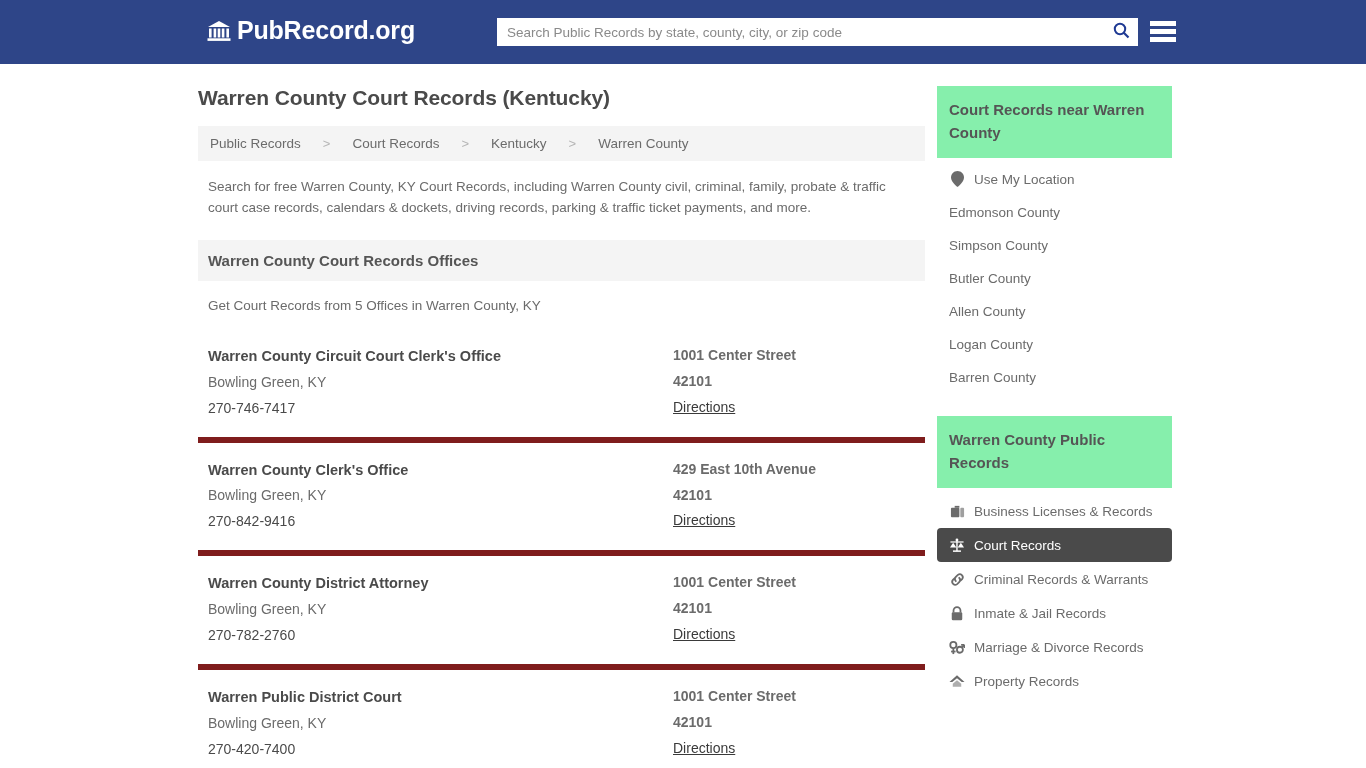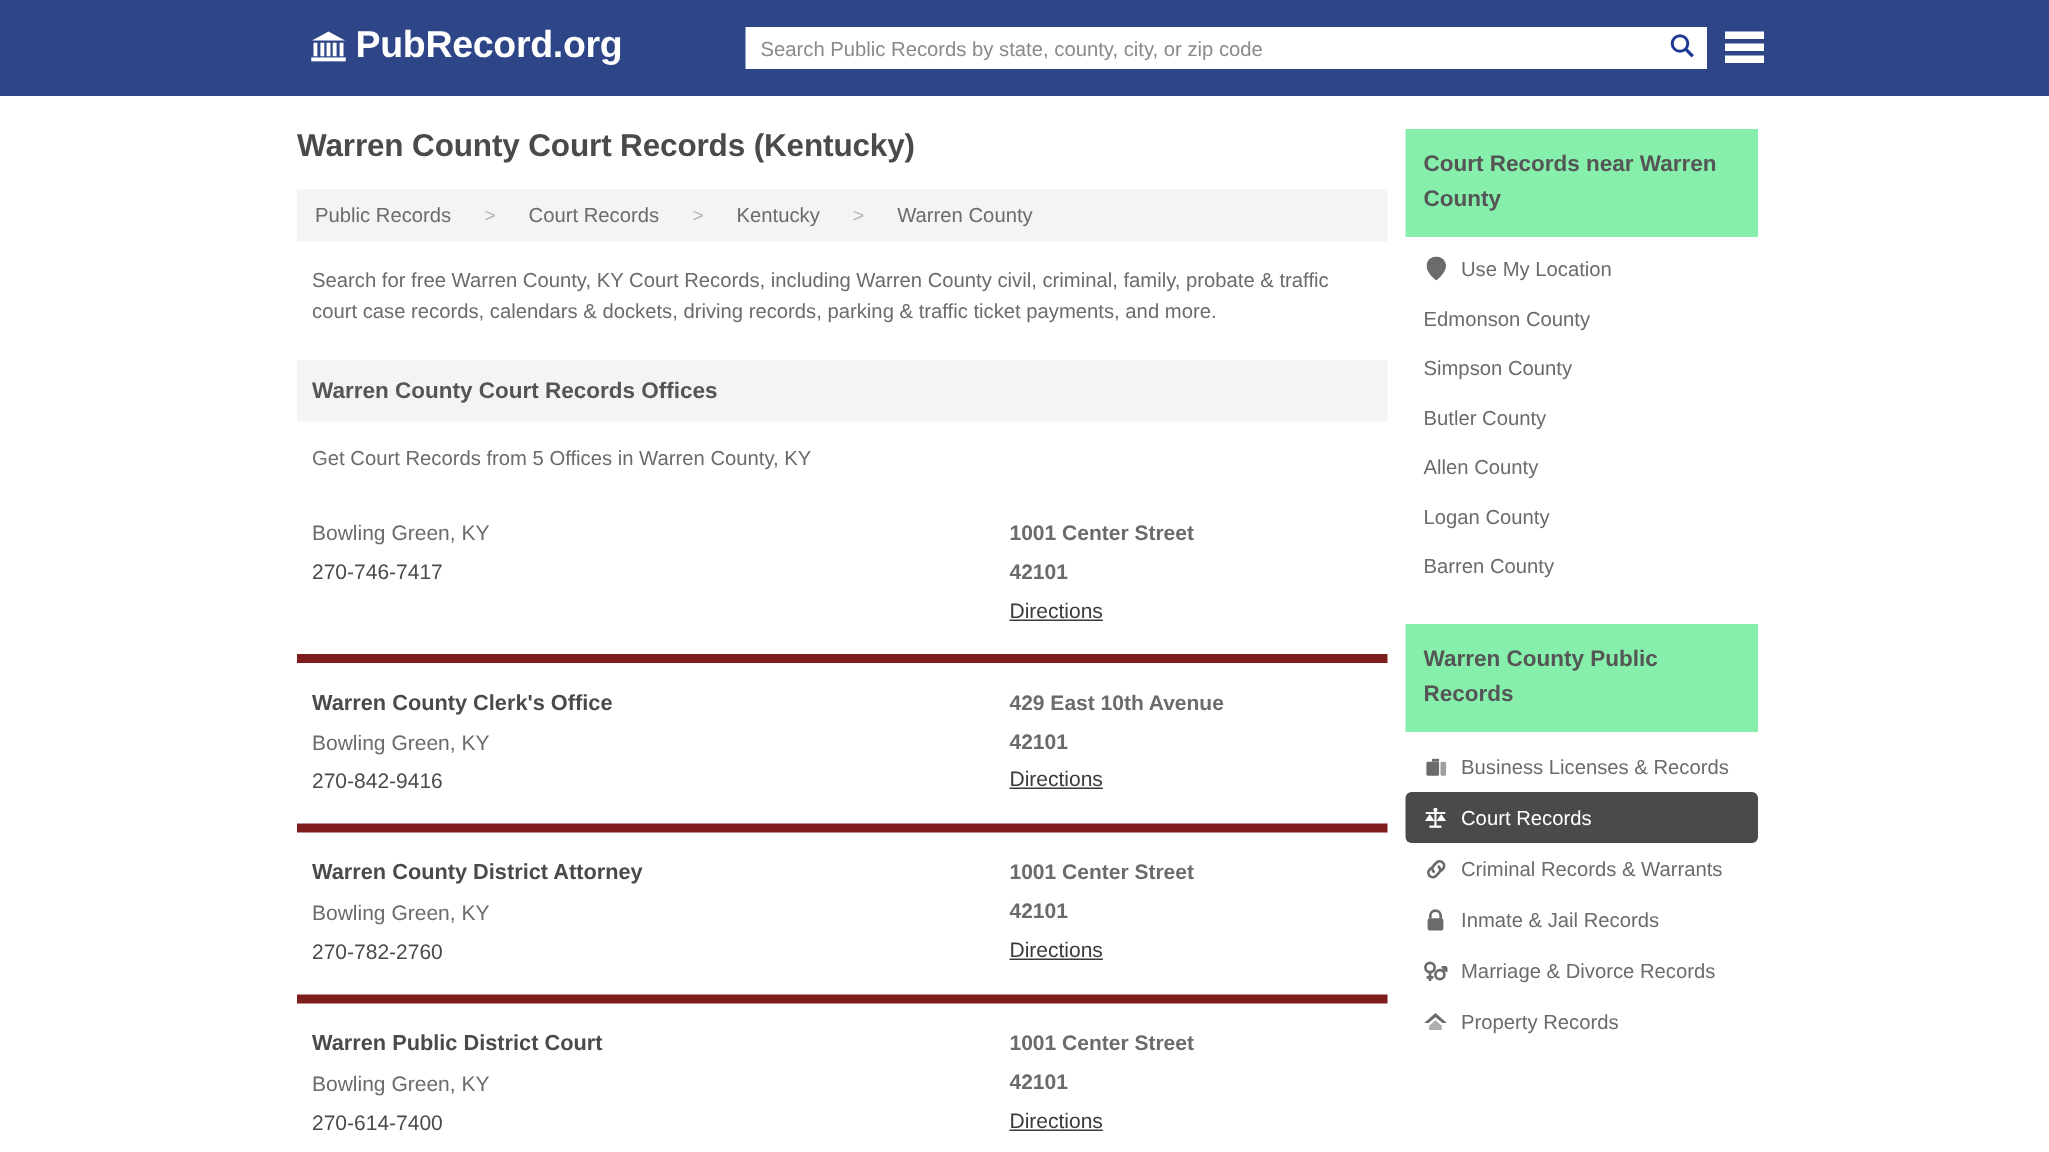--- a/index.html
+++ b/index.html
@@ -302,6 +302,7 @@
       <div class="office-list" id="offices-list">
   <div class="office-row">
     <div class="office-left">
+      <a href="#" class="office-name" style="text-decoration:none">Warren County Circuit Court Clerk's Office</a>
       <div class="office-line">Bowling Green, KY</div>
       <div class="office-phone">270-746-7417</div>
     </div>

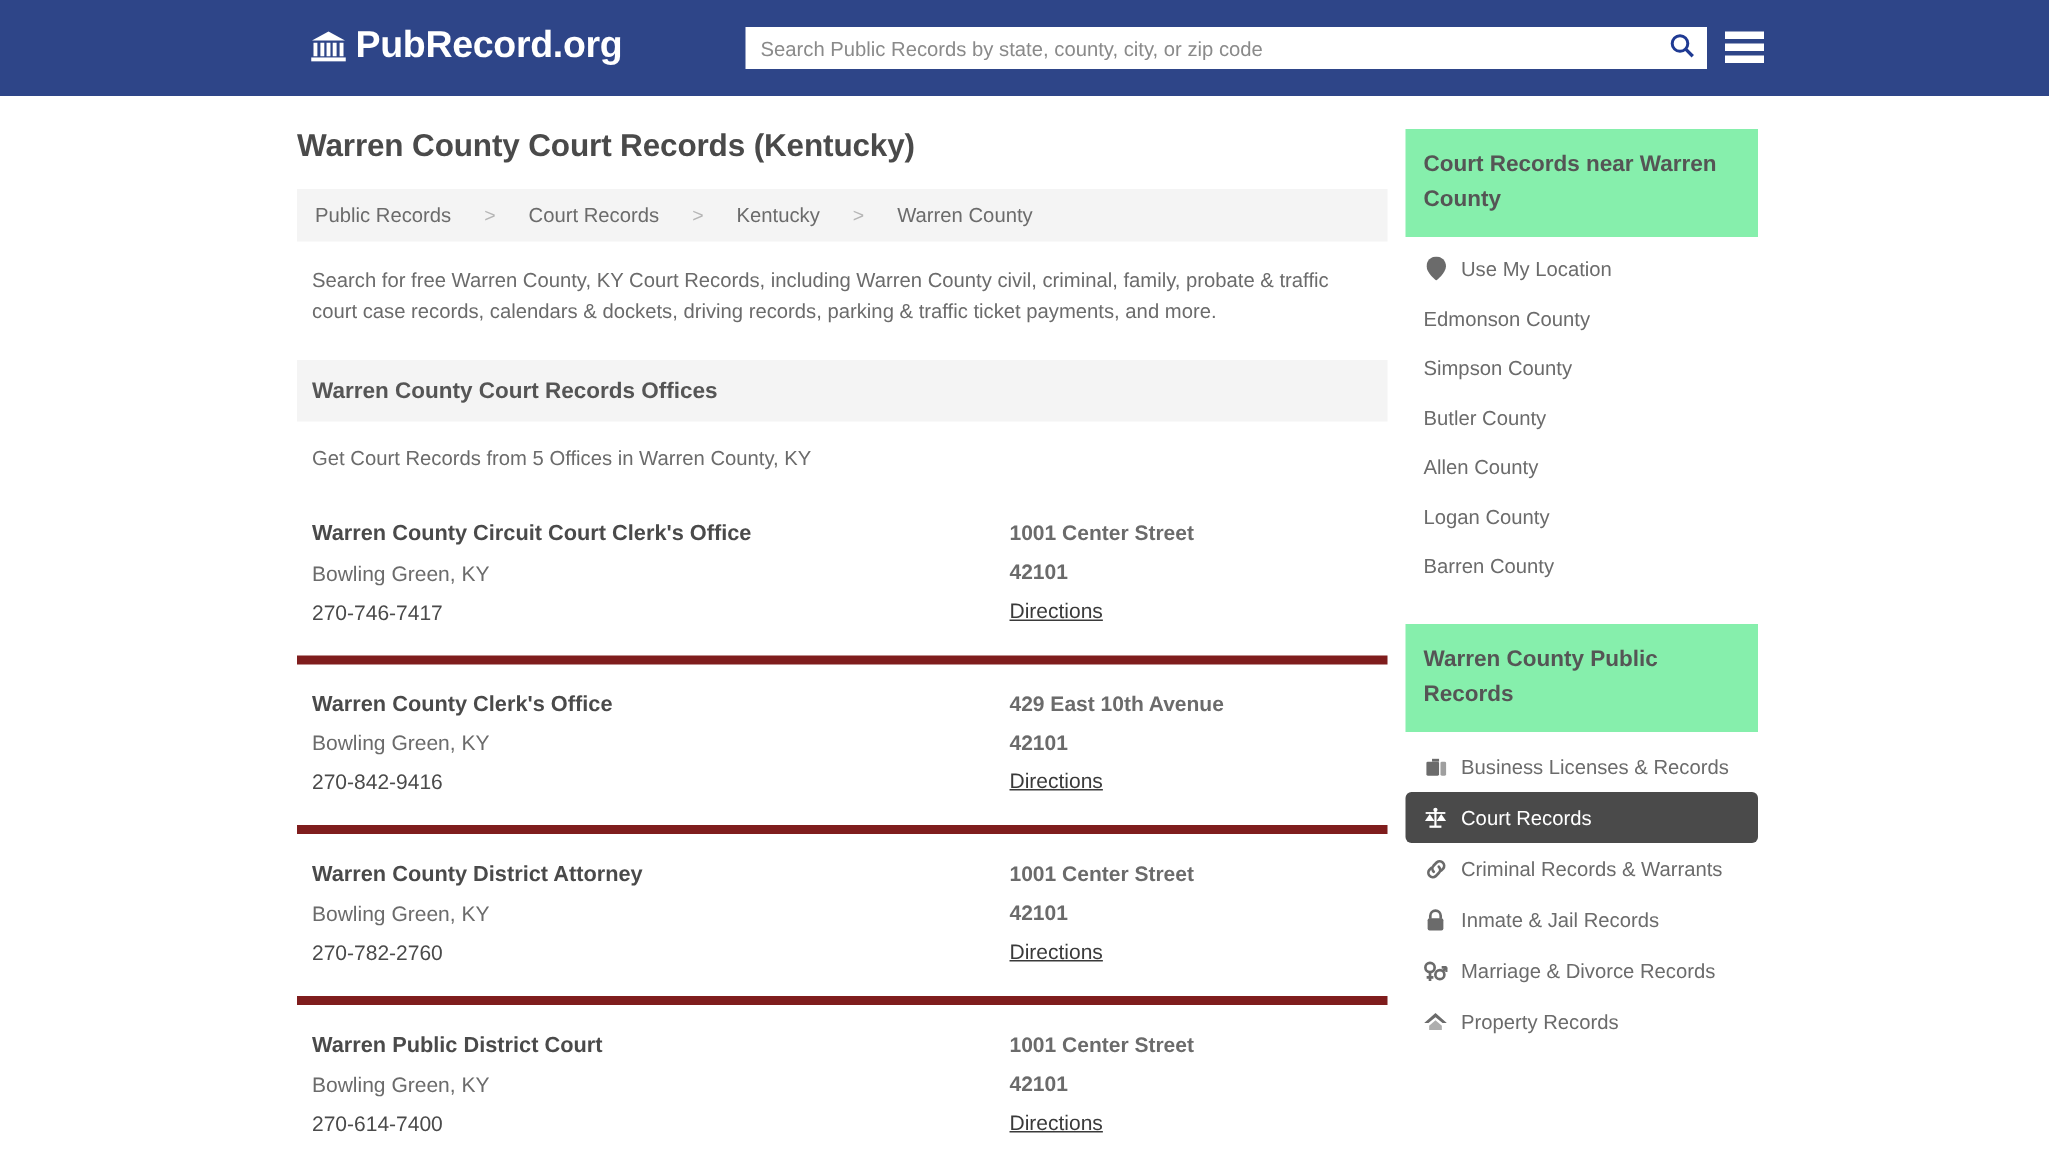--- a/index.html
+++ b/index.html
@@ -340,7 +340,7 @@
     <div class="office-left">
       <a href="#" class="office-name" style="text-decoration:none">Warren Public District Court</a>
       <div class="office-line">Bowling Green, KY</div>
-      <div class="office-phone">270-614-7400</div>
+      <div class="office-phone">270-420-7400</div>
     </div>
     <div class="office-right">
       <div class="office-addr">1001 Center Street</div>

